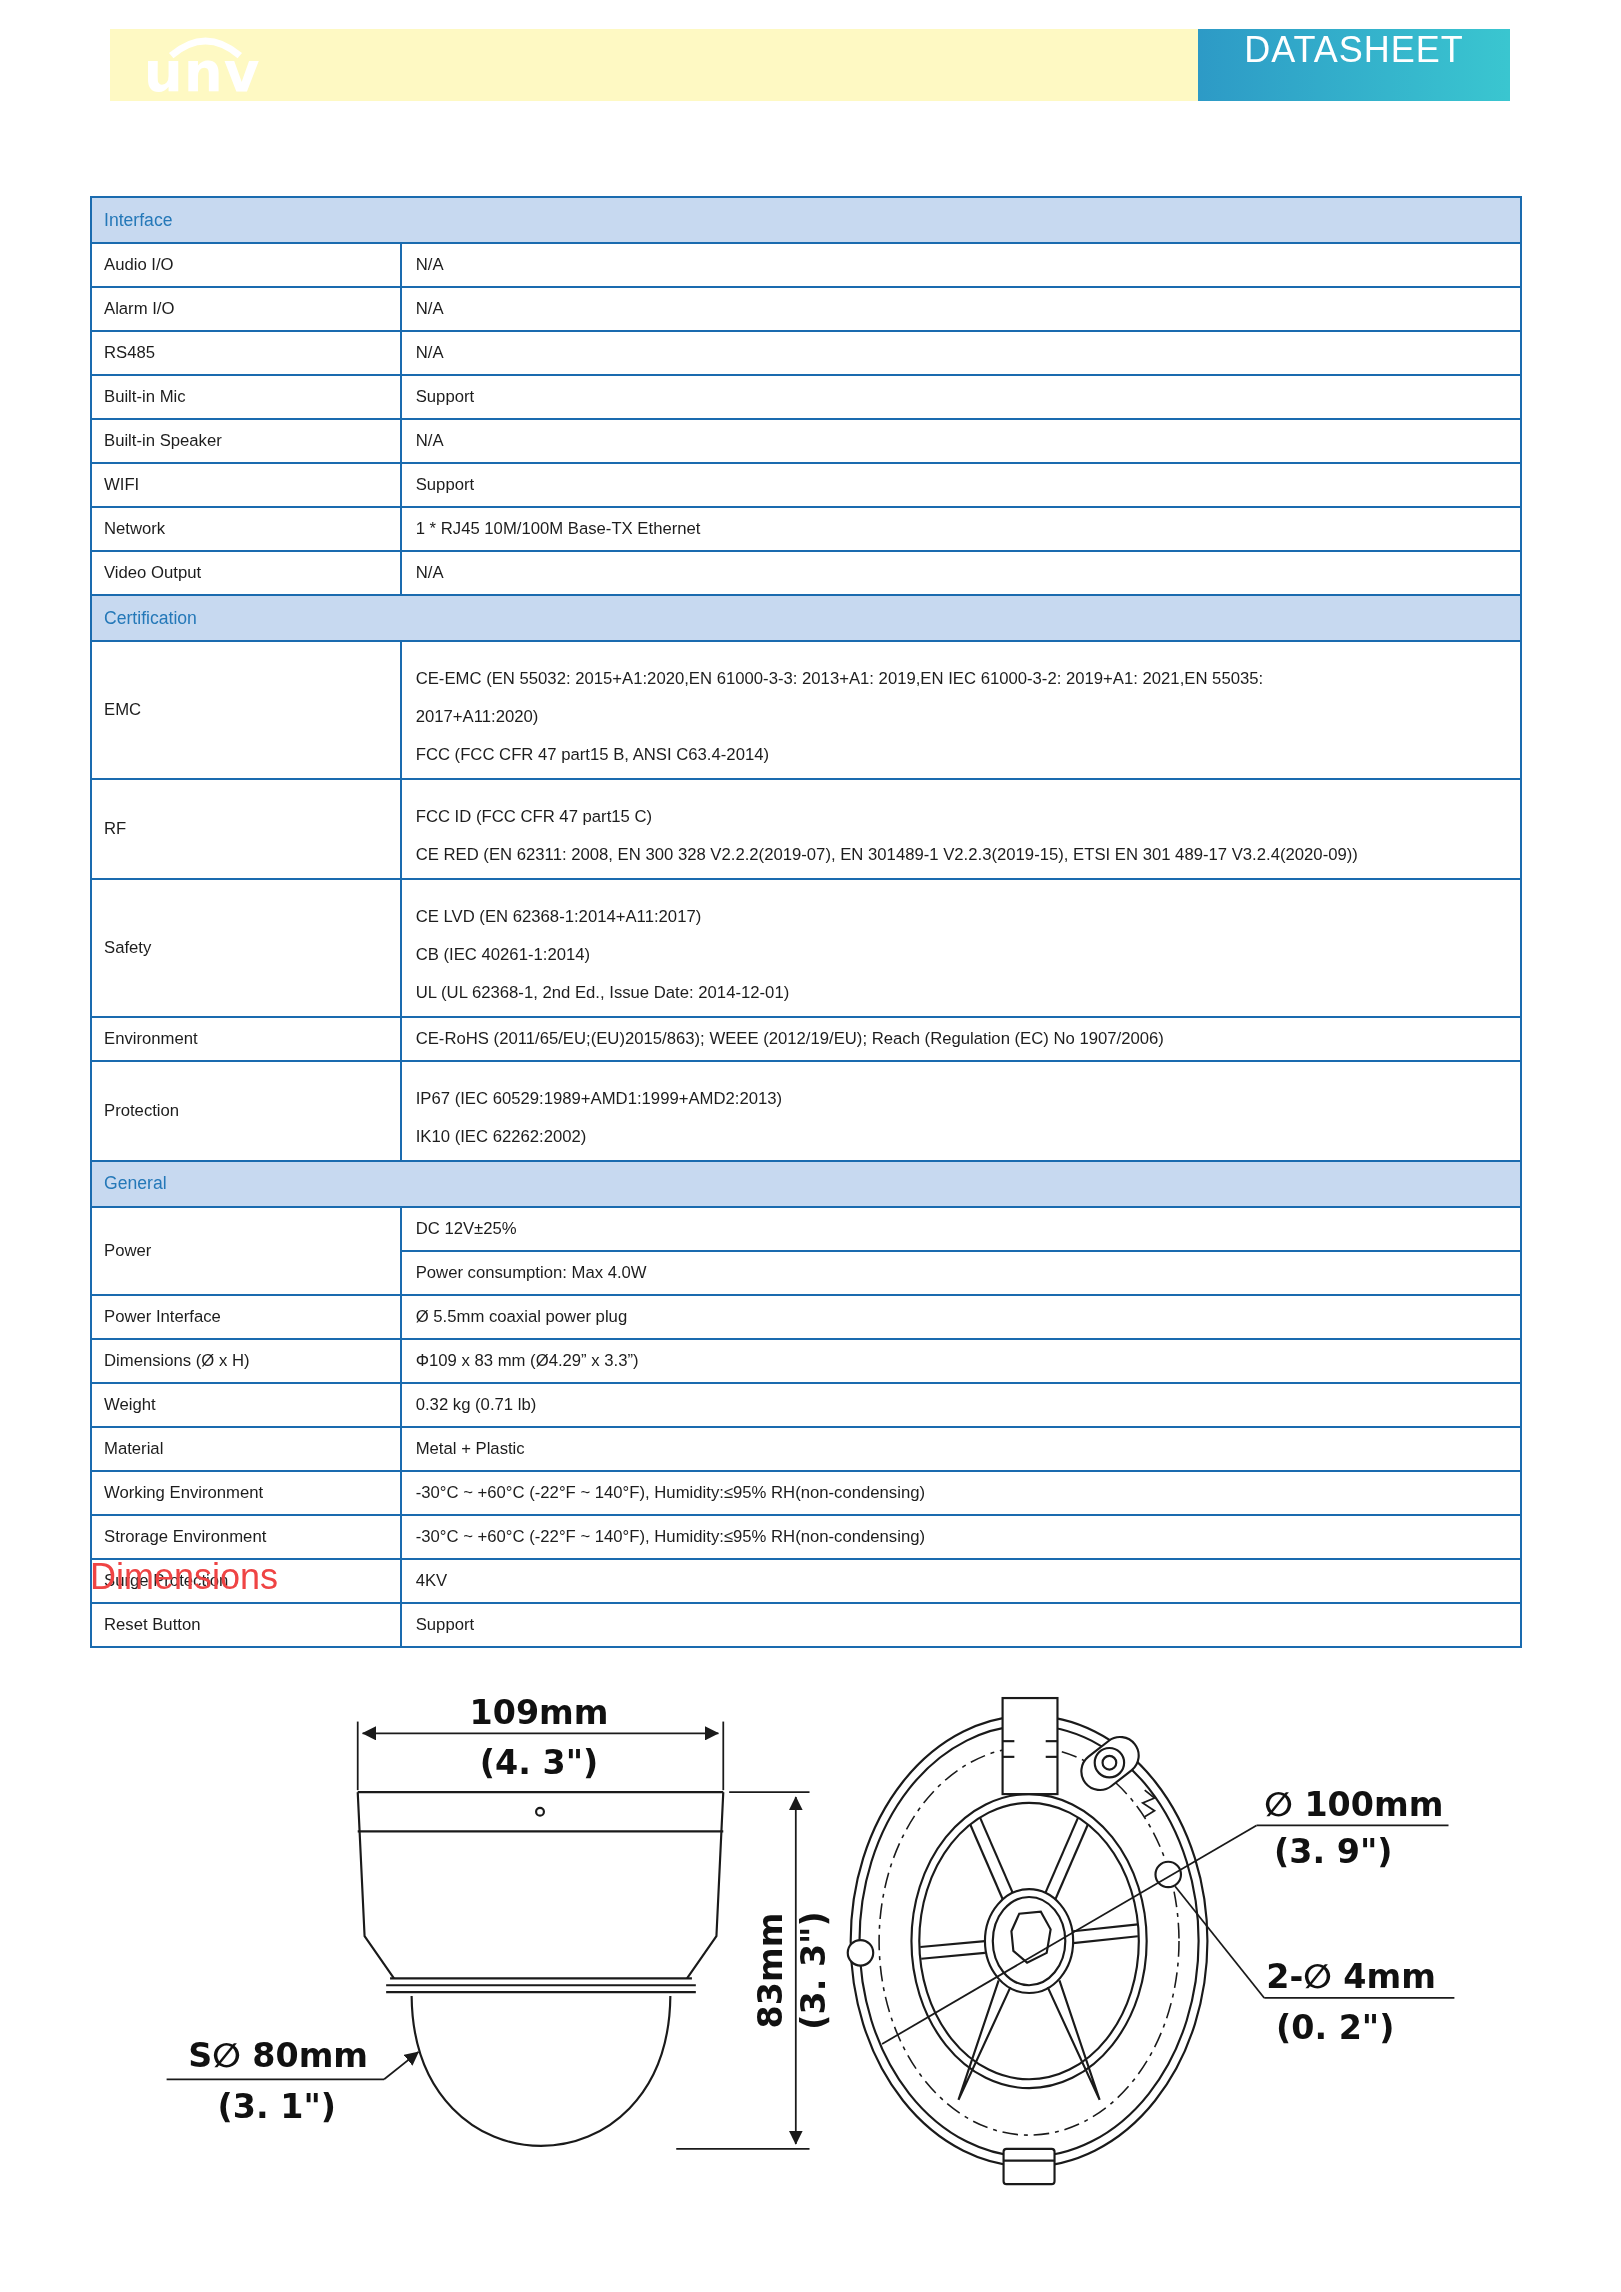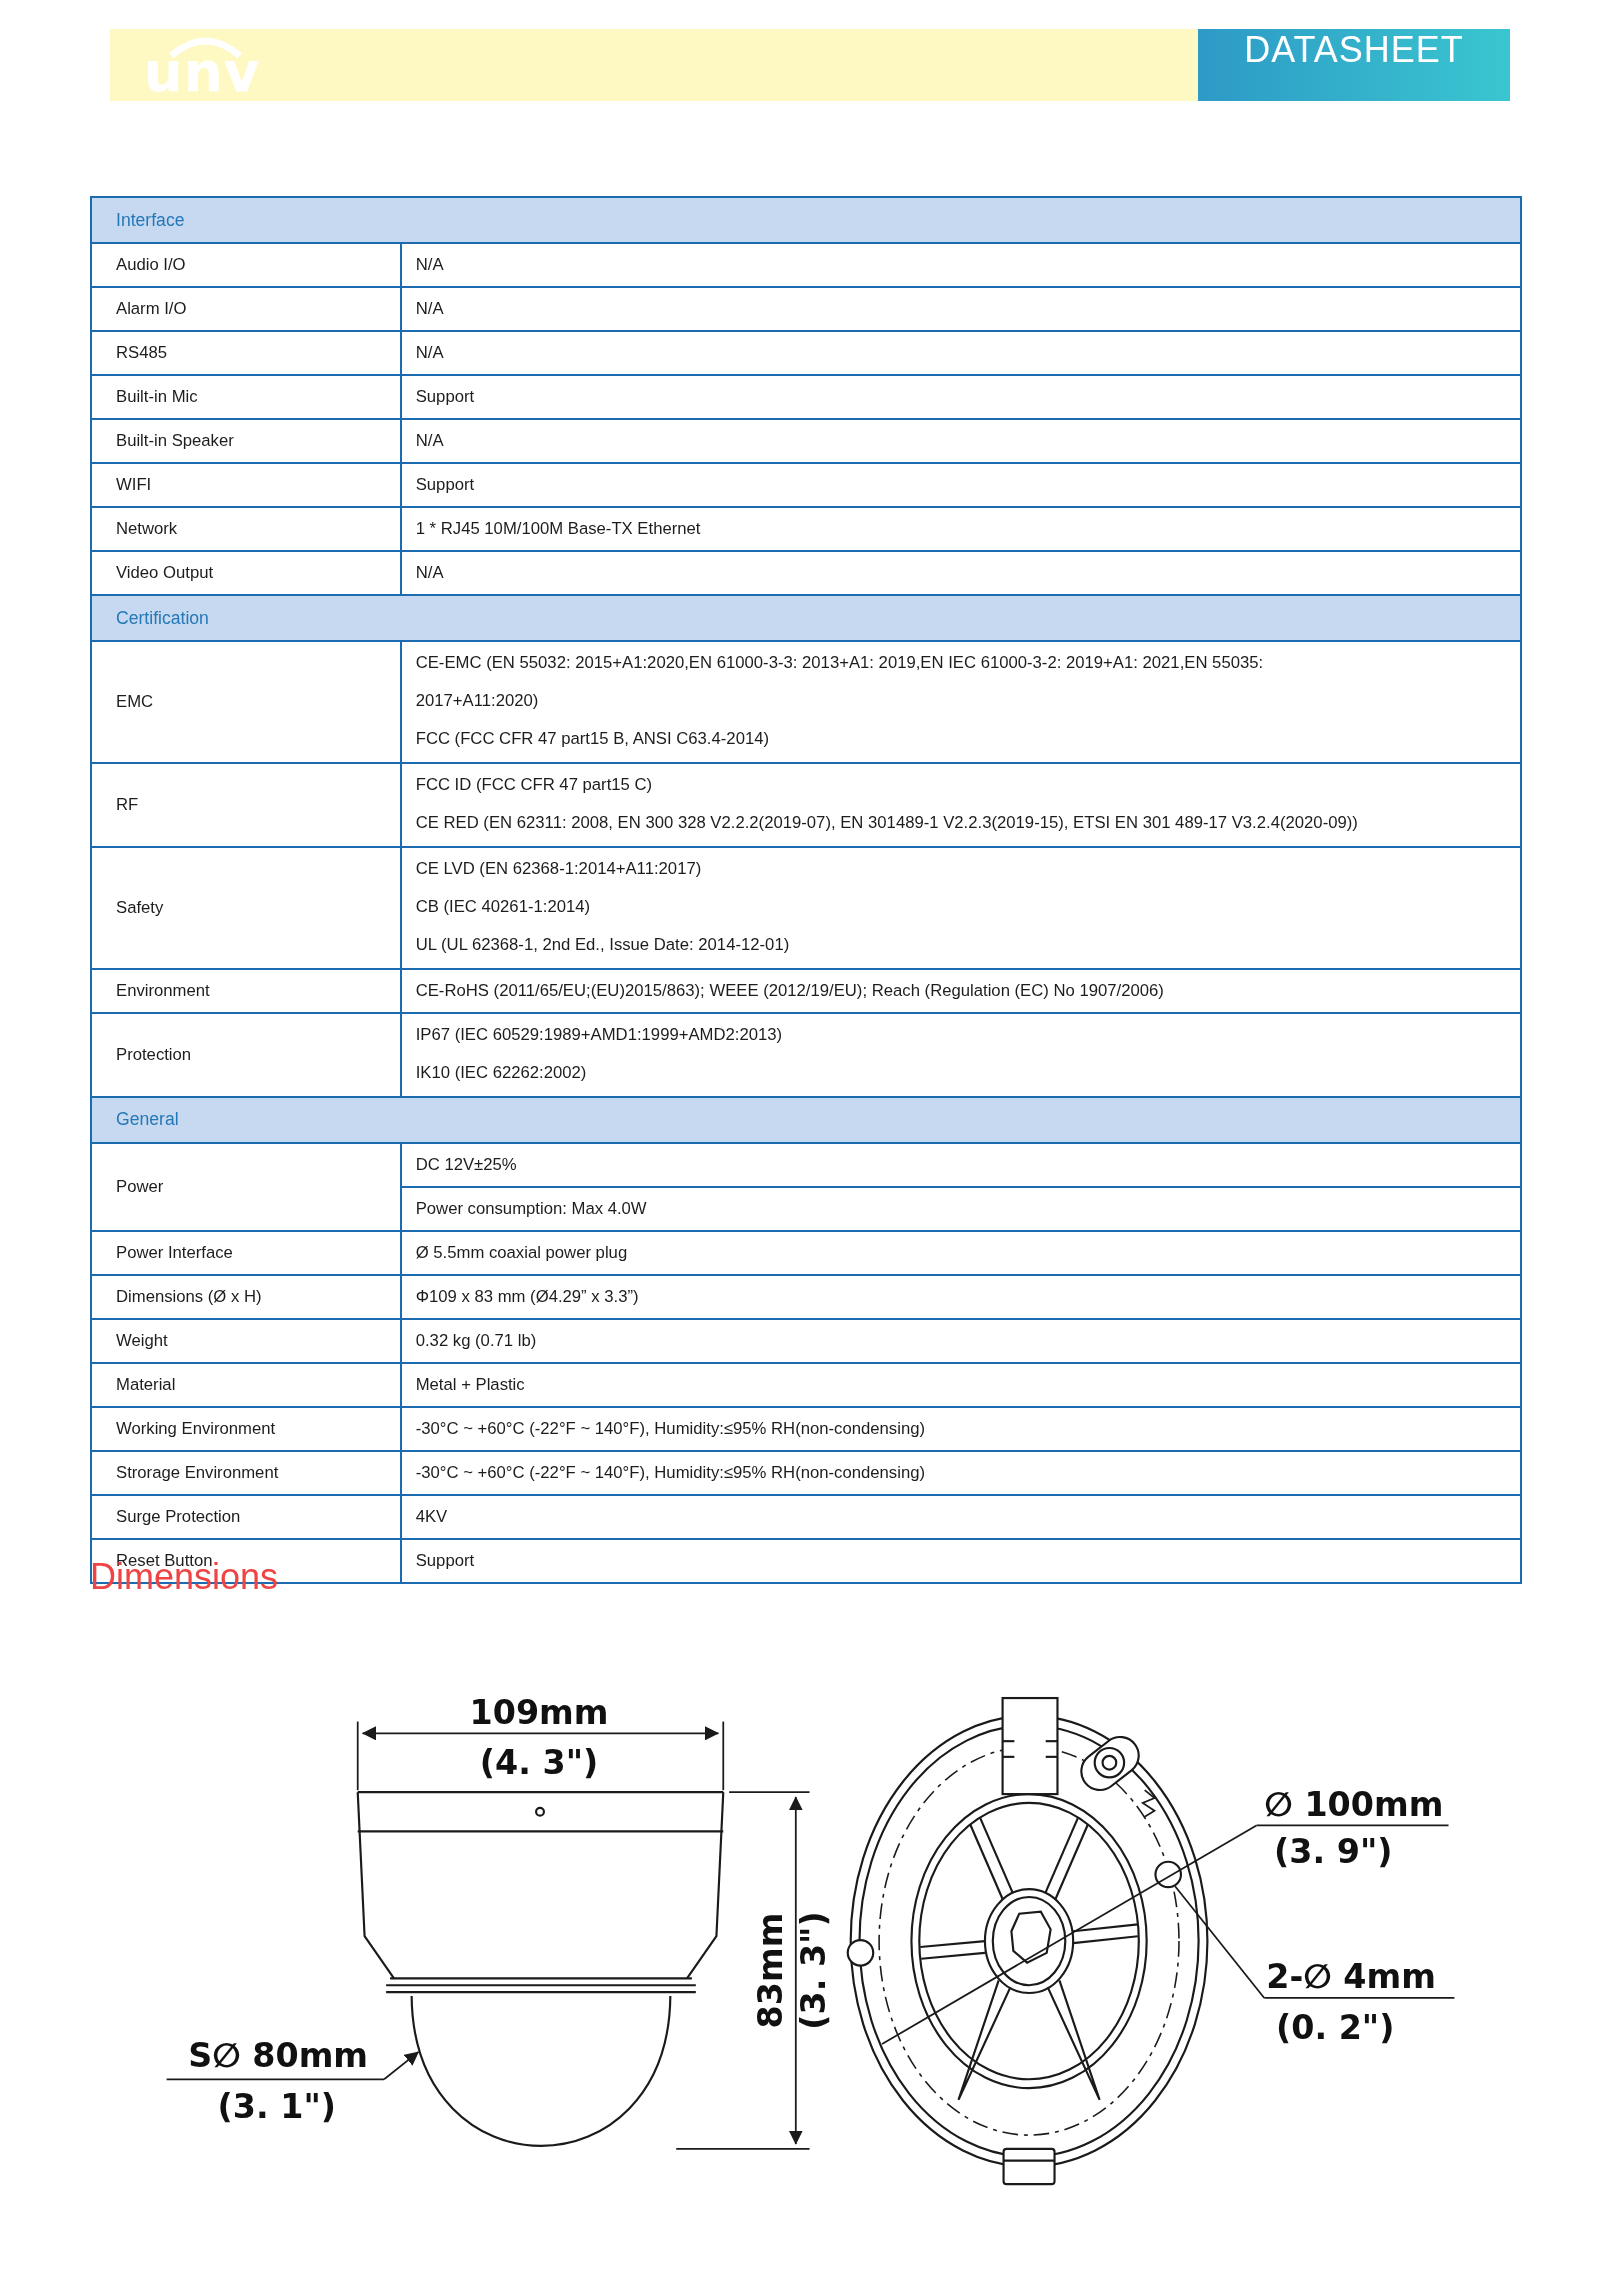--- a/index.html
+++ b/index.html
@@ -20,7 +20,7 @@
                border-collapse:collapse; table-layout:fixed; color:#1d1d1d;
                font-size:16.7px; }
   .spec col.c1 { width:310px; }
-  .spec td { border:2px solid #1A6BAF; padding:0 24px; height:42px;
+  .spec td { border:2px solid #1A6BAF; padding:0 12px; height:42px;
              vertical-align:middle; background:#ffffff; }
   .spec tr.sec td { background:#C7D9F0; color:#2478B8; height:44px;
                     font-size:17.6px; }

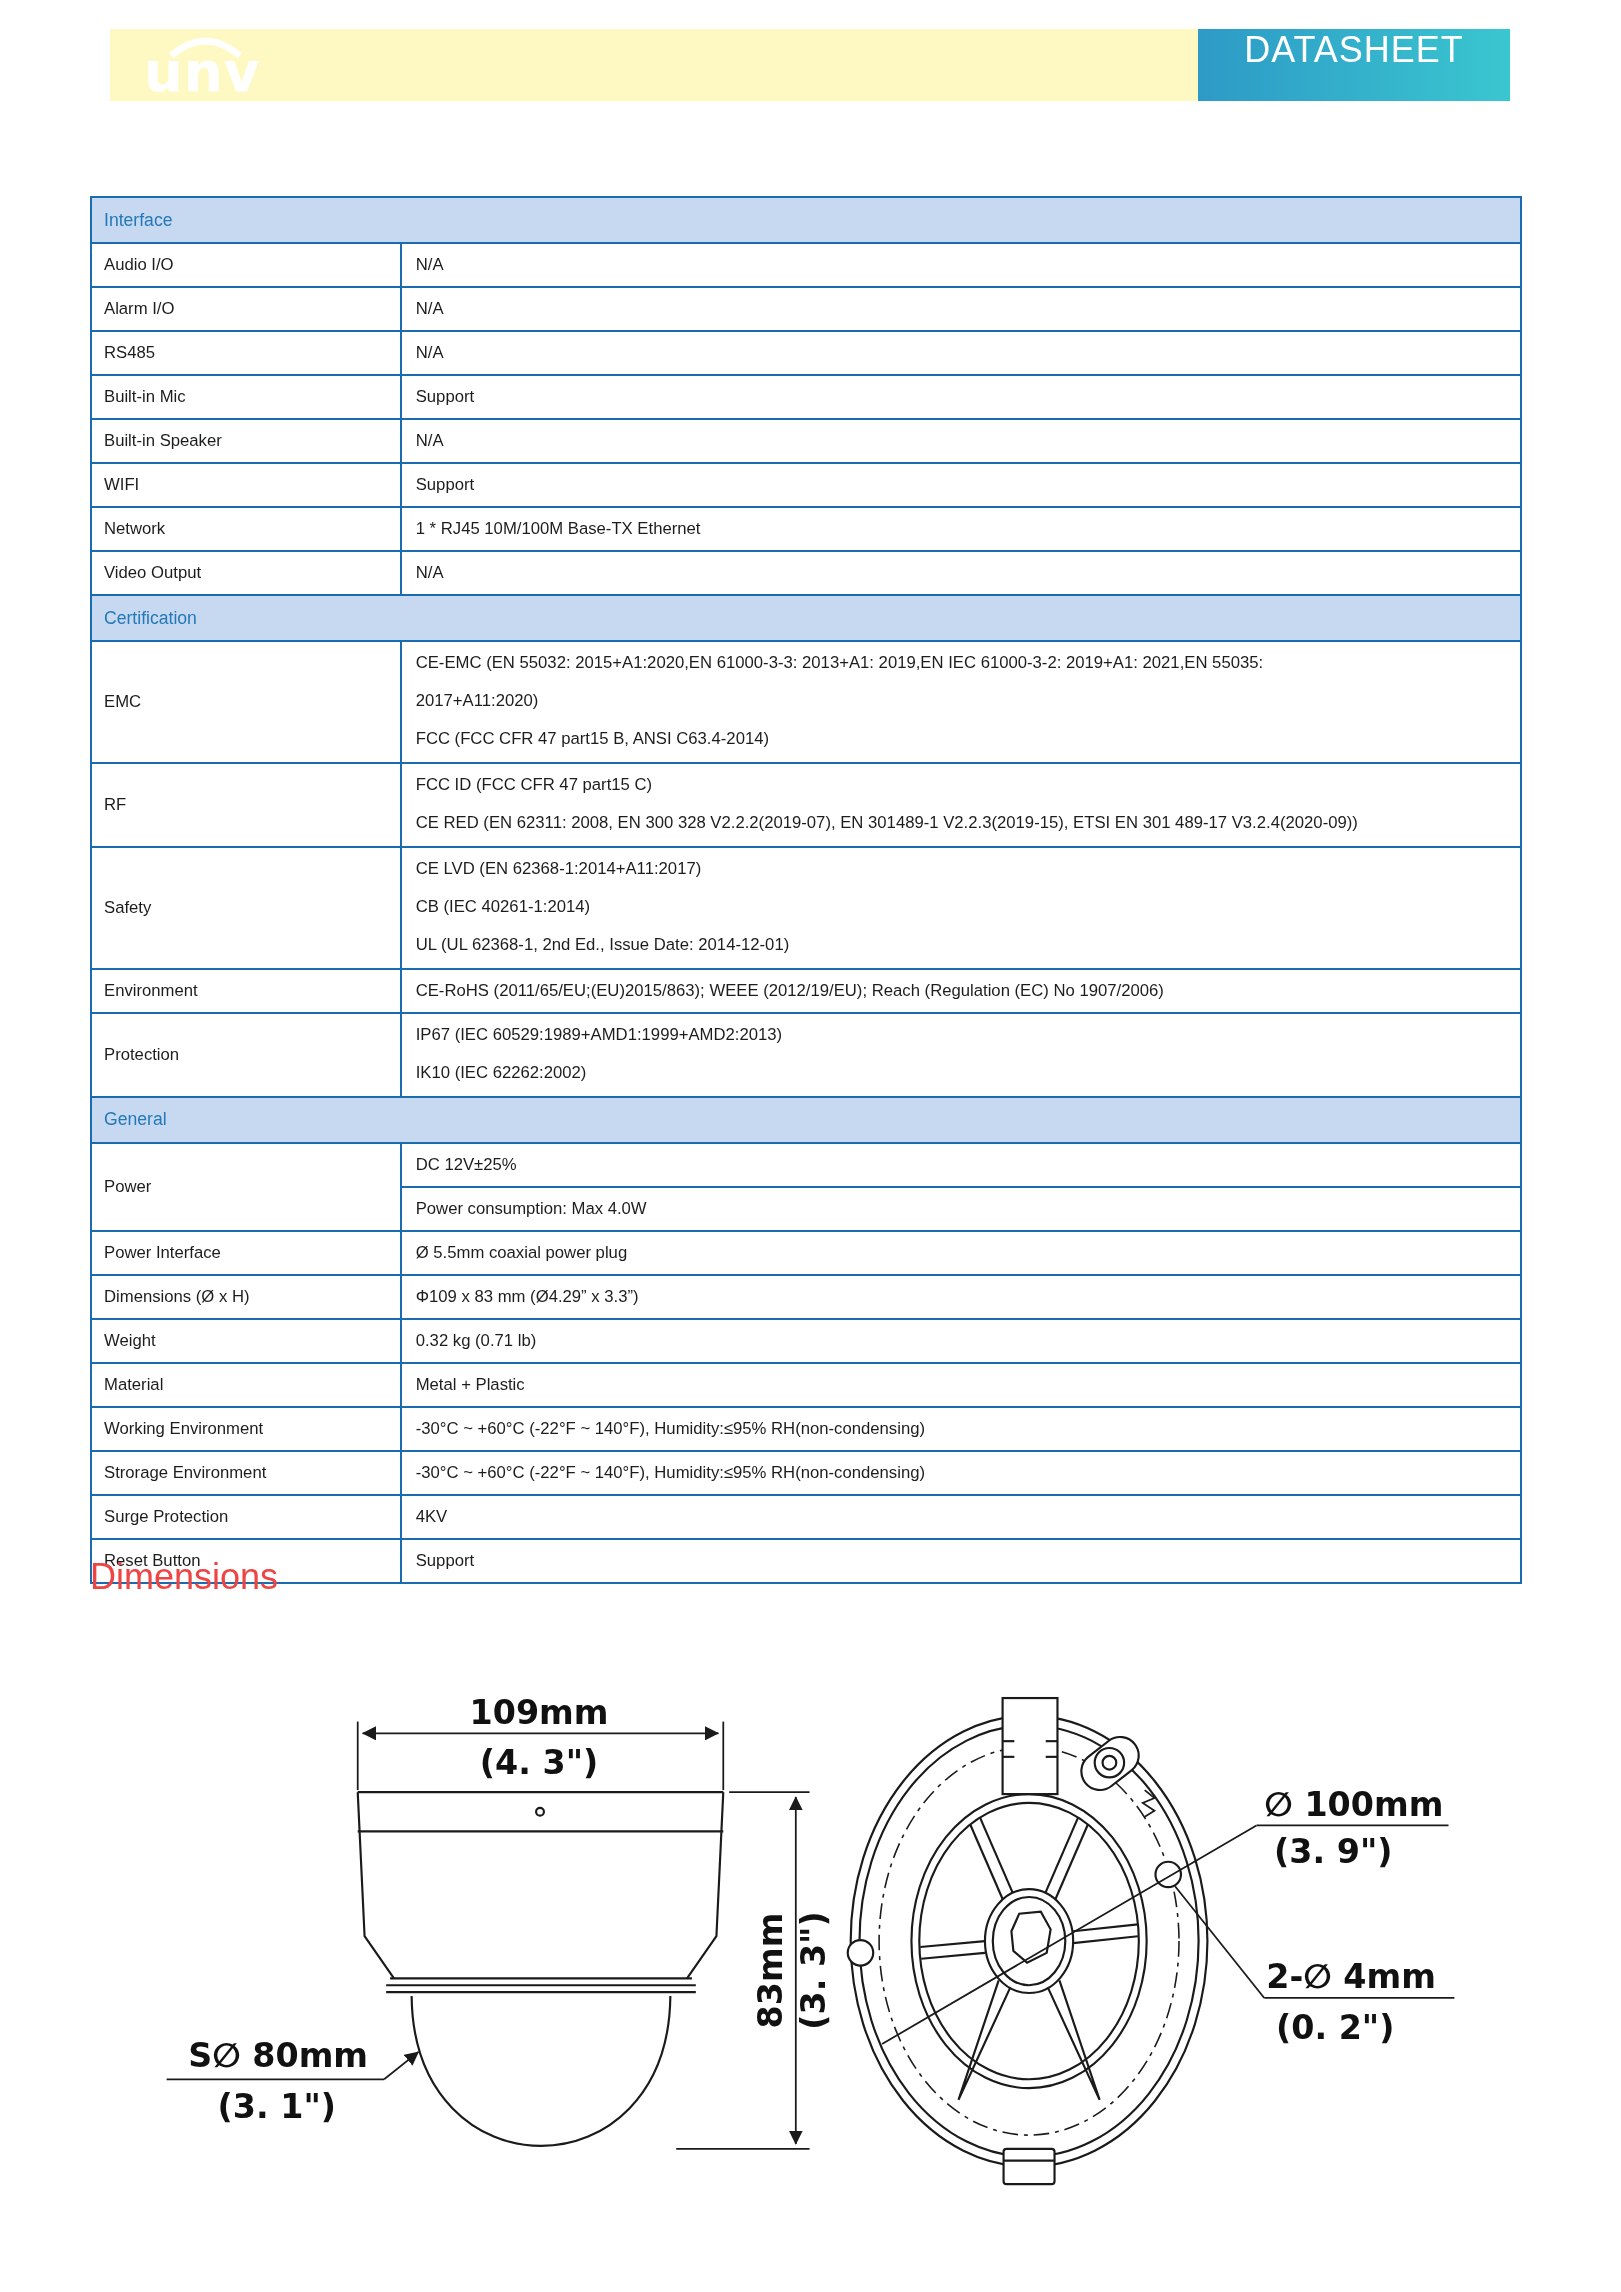--- a/index.html
+++ b/index.html
@@ -25,7 +25,7 @@
   .spec tr.sec td { background:#C7D9F0; color:#2478B8; height:44px;
                     font-size:17.6px; }
   .spec td.val { padding:0 39px 0 13.7px; }
-  .spec td.multi { padding-top:2px; padding-bottom:3.9px; }
+  .spec td.multi { padding-top:18px; padding-bottom:3.9px; }
   .spec td.multi p { margin:0; line-height:38px; }
   .spec td.multi p.w { max-width:931px; }
 

